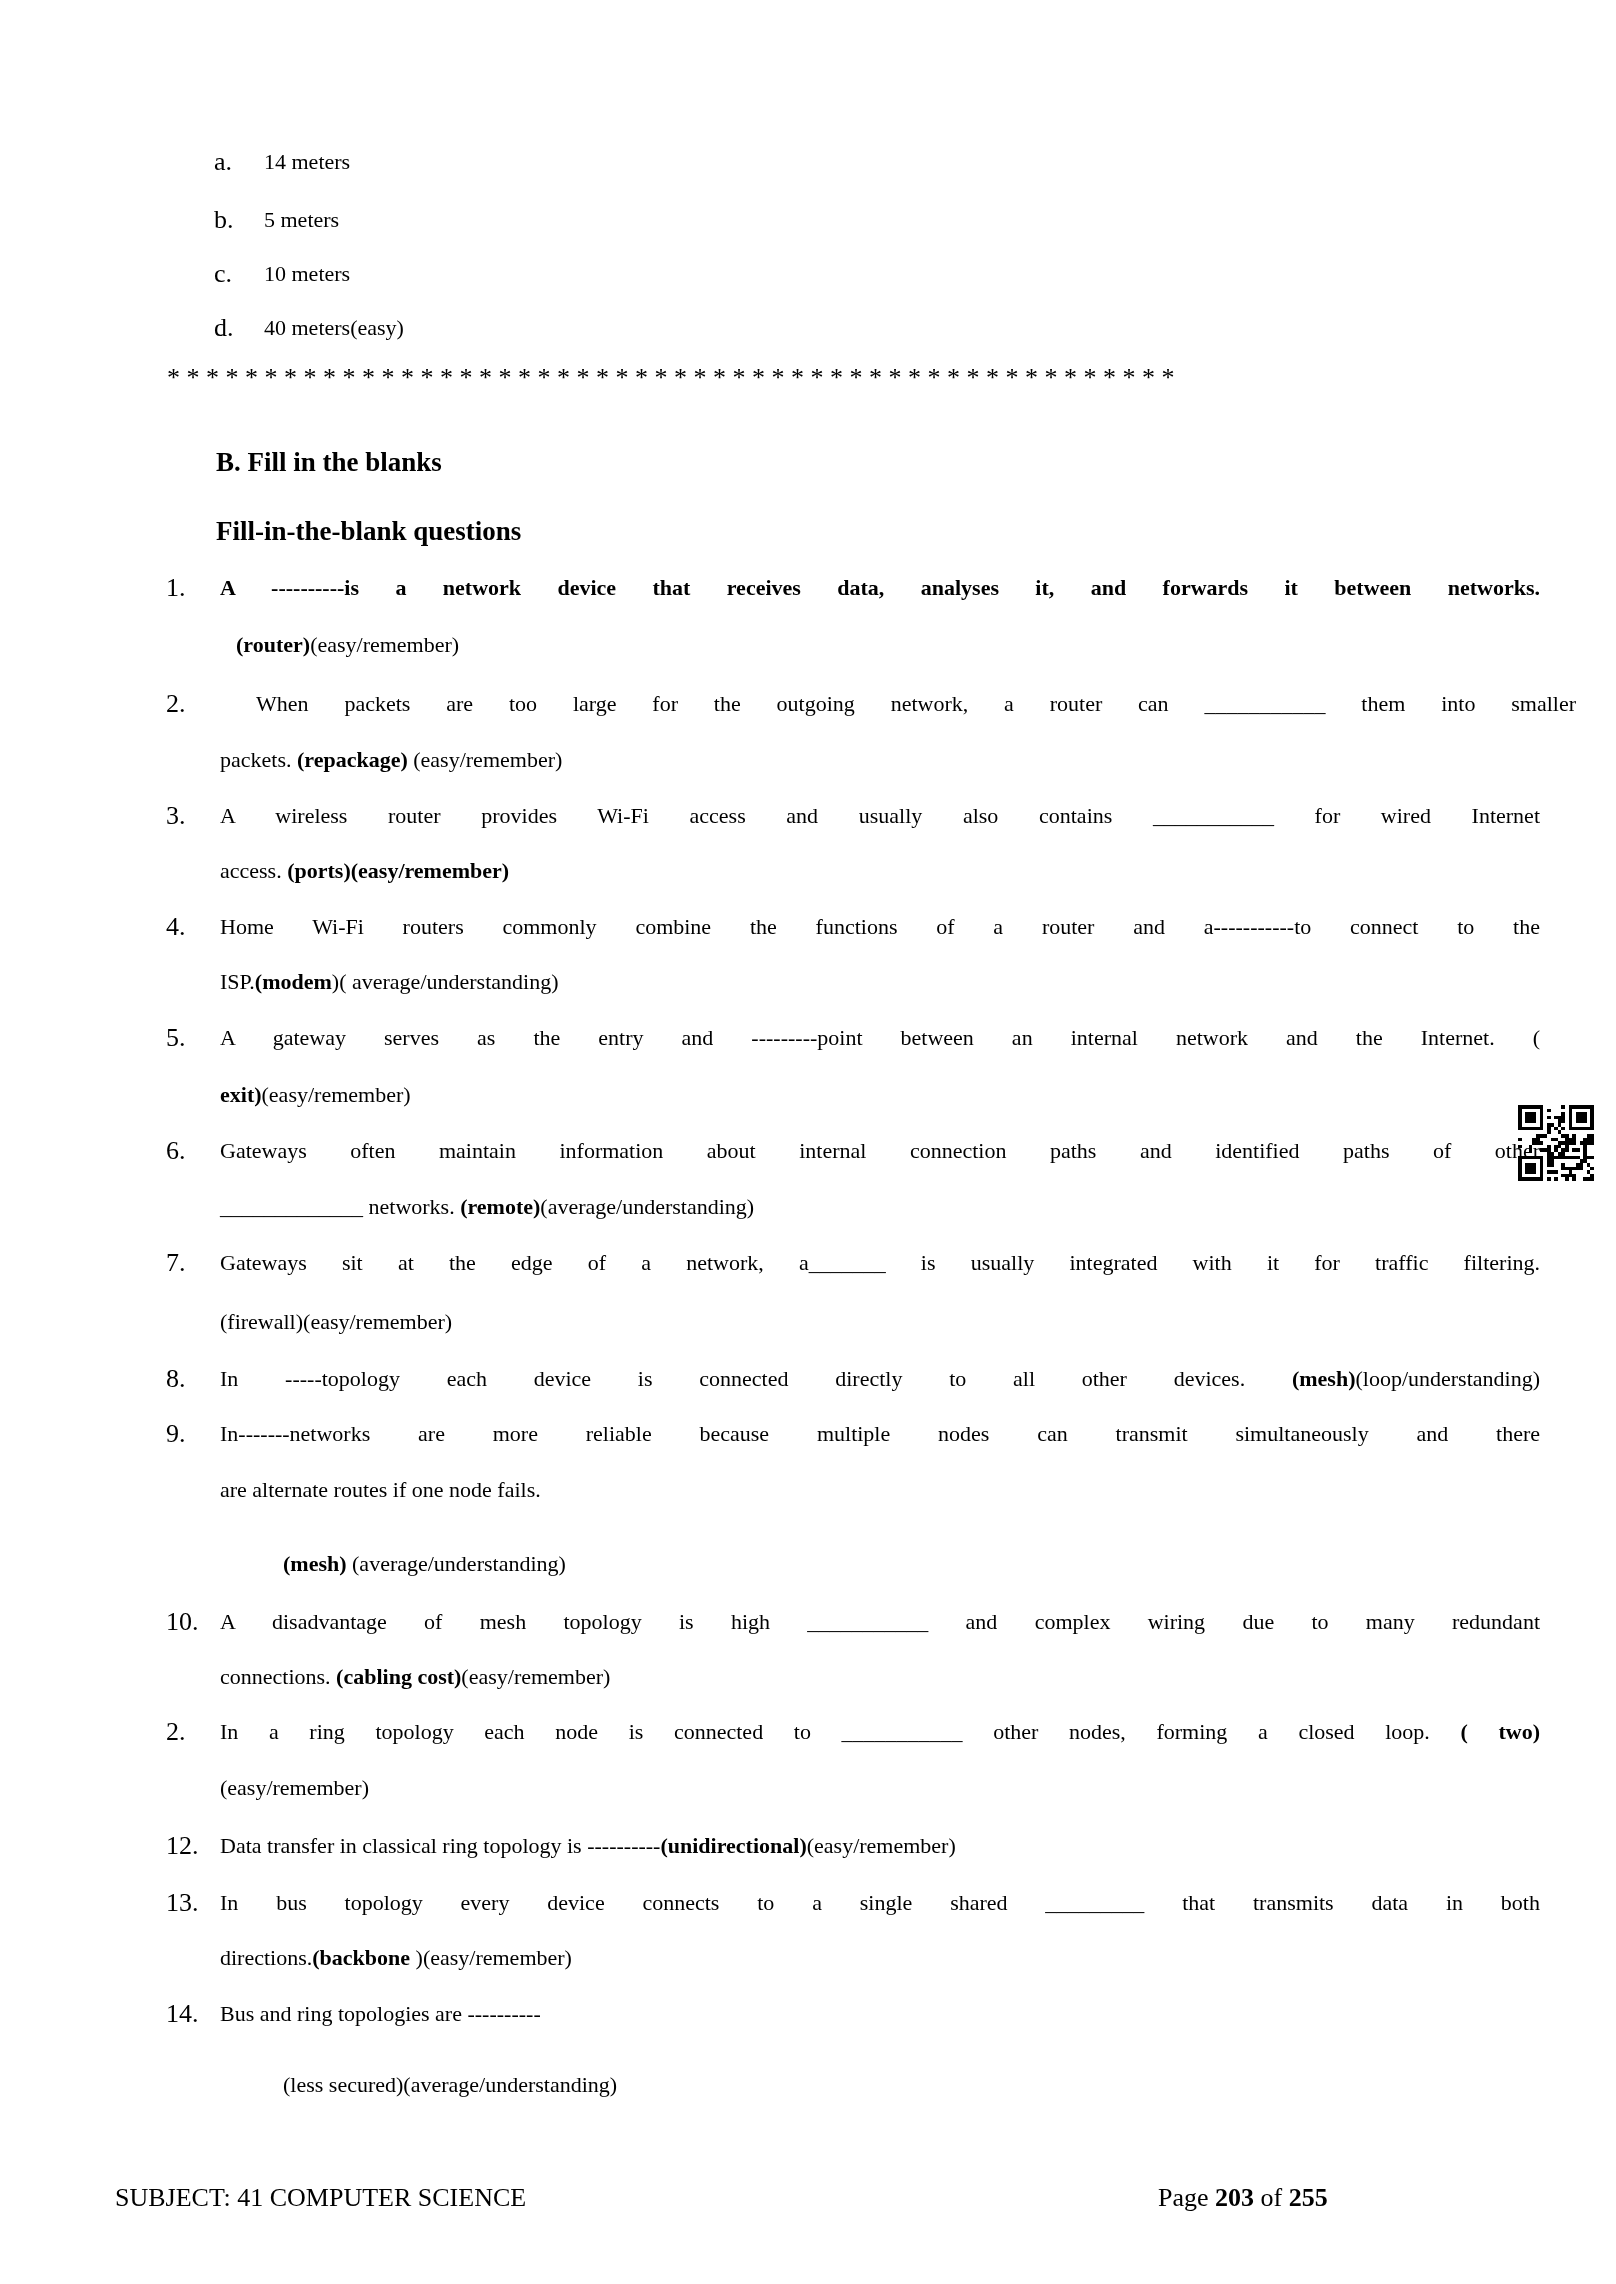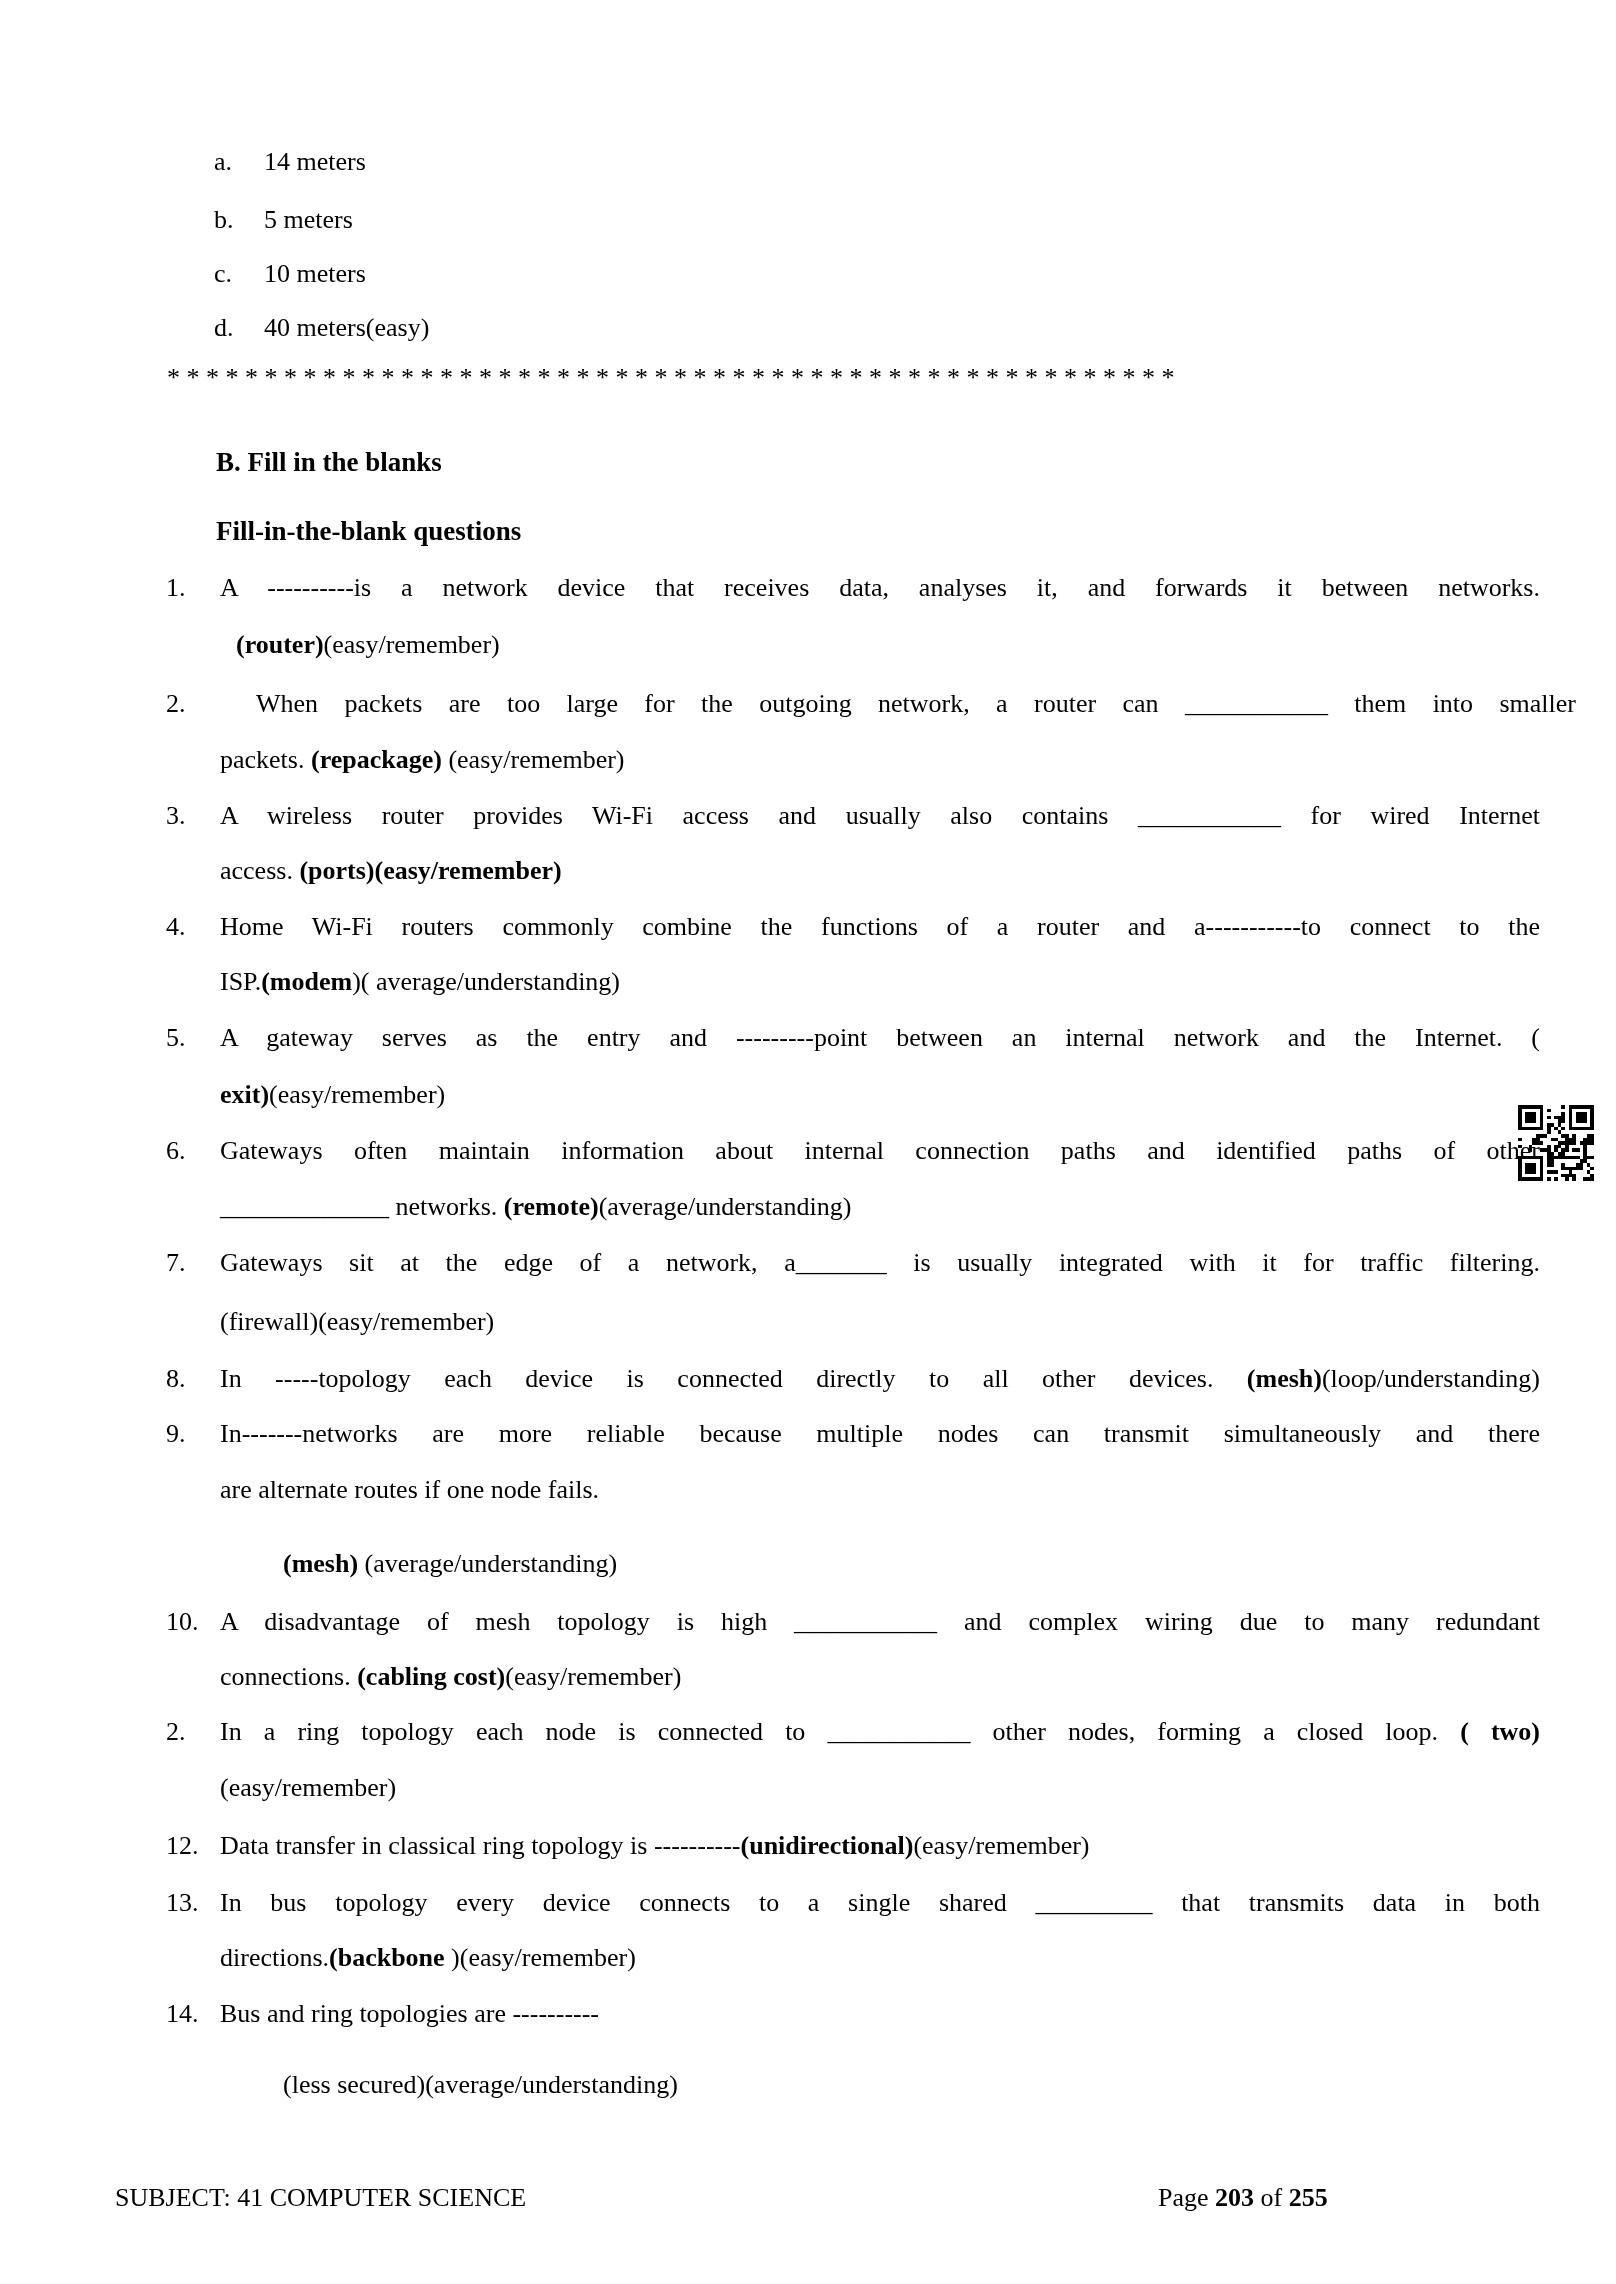--- a/index.html
+++ b/index.html
@@ -14,7 +14,7 @@
   .line{
     position:absolute;
     height:57px;line-height:57px;
-    font-size:26px;
+    font-size:22px;
     white-space:normal;
   }
   .line.j{

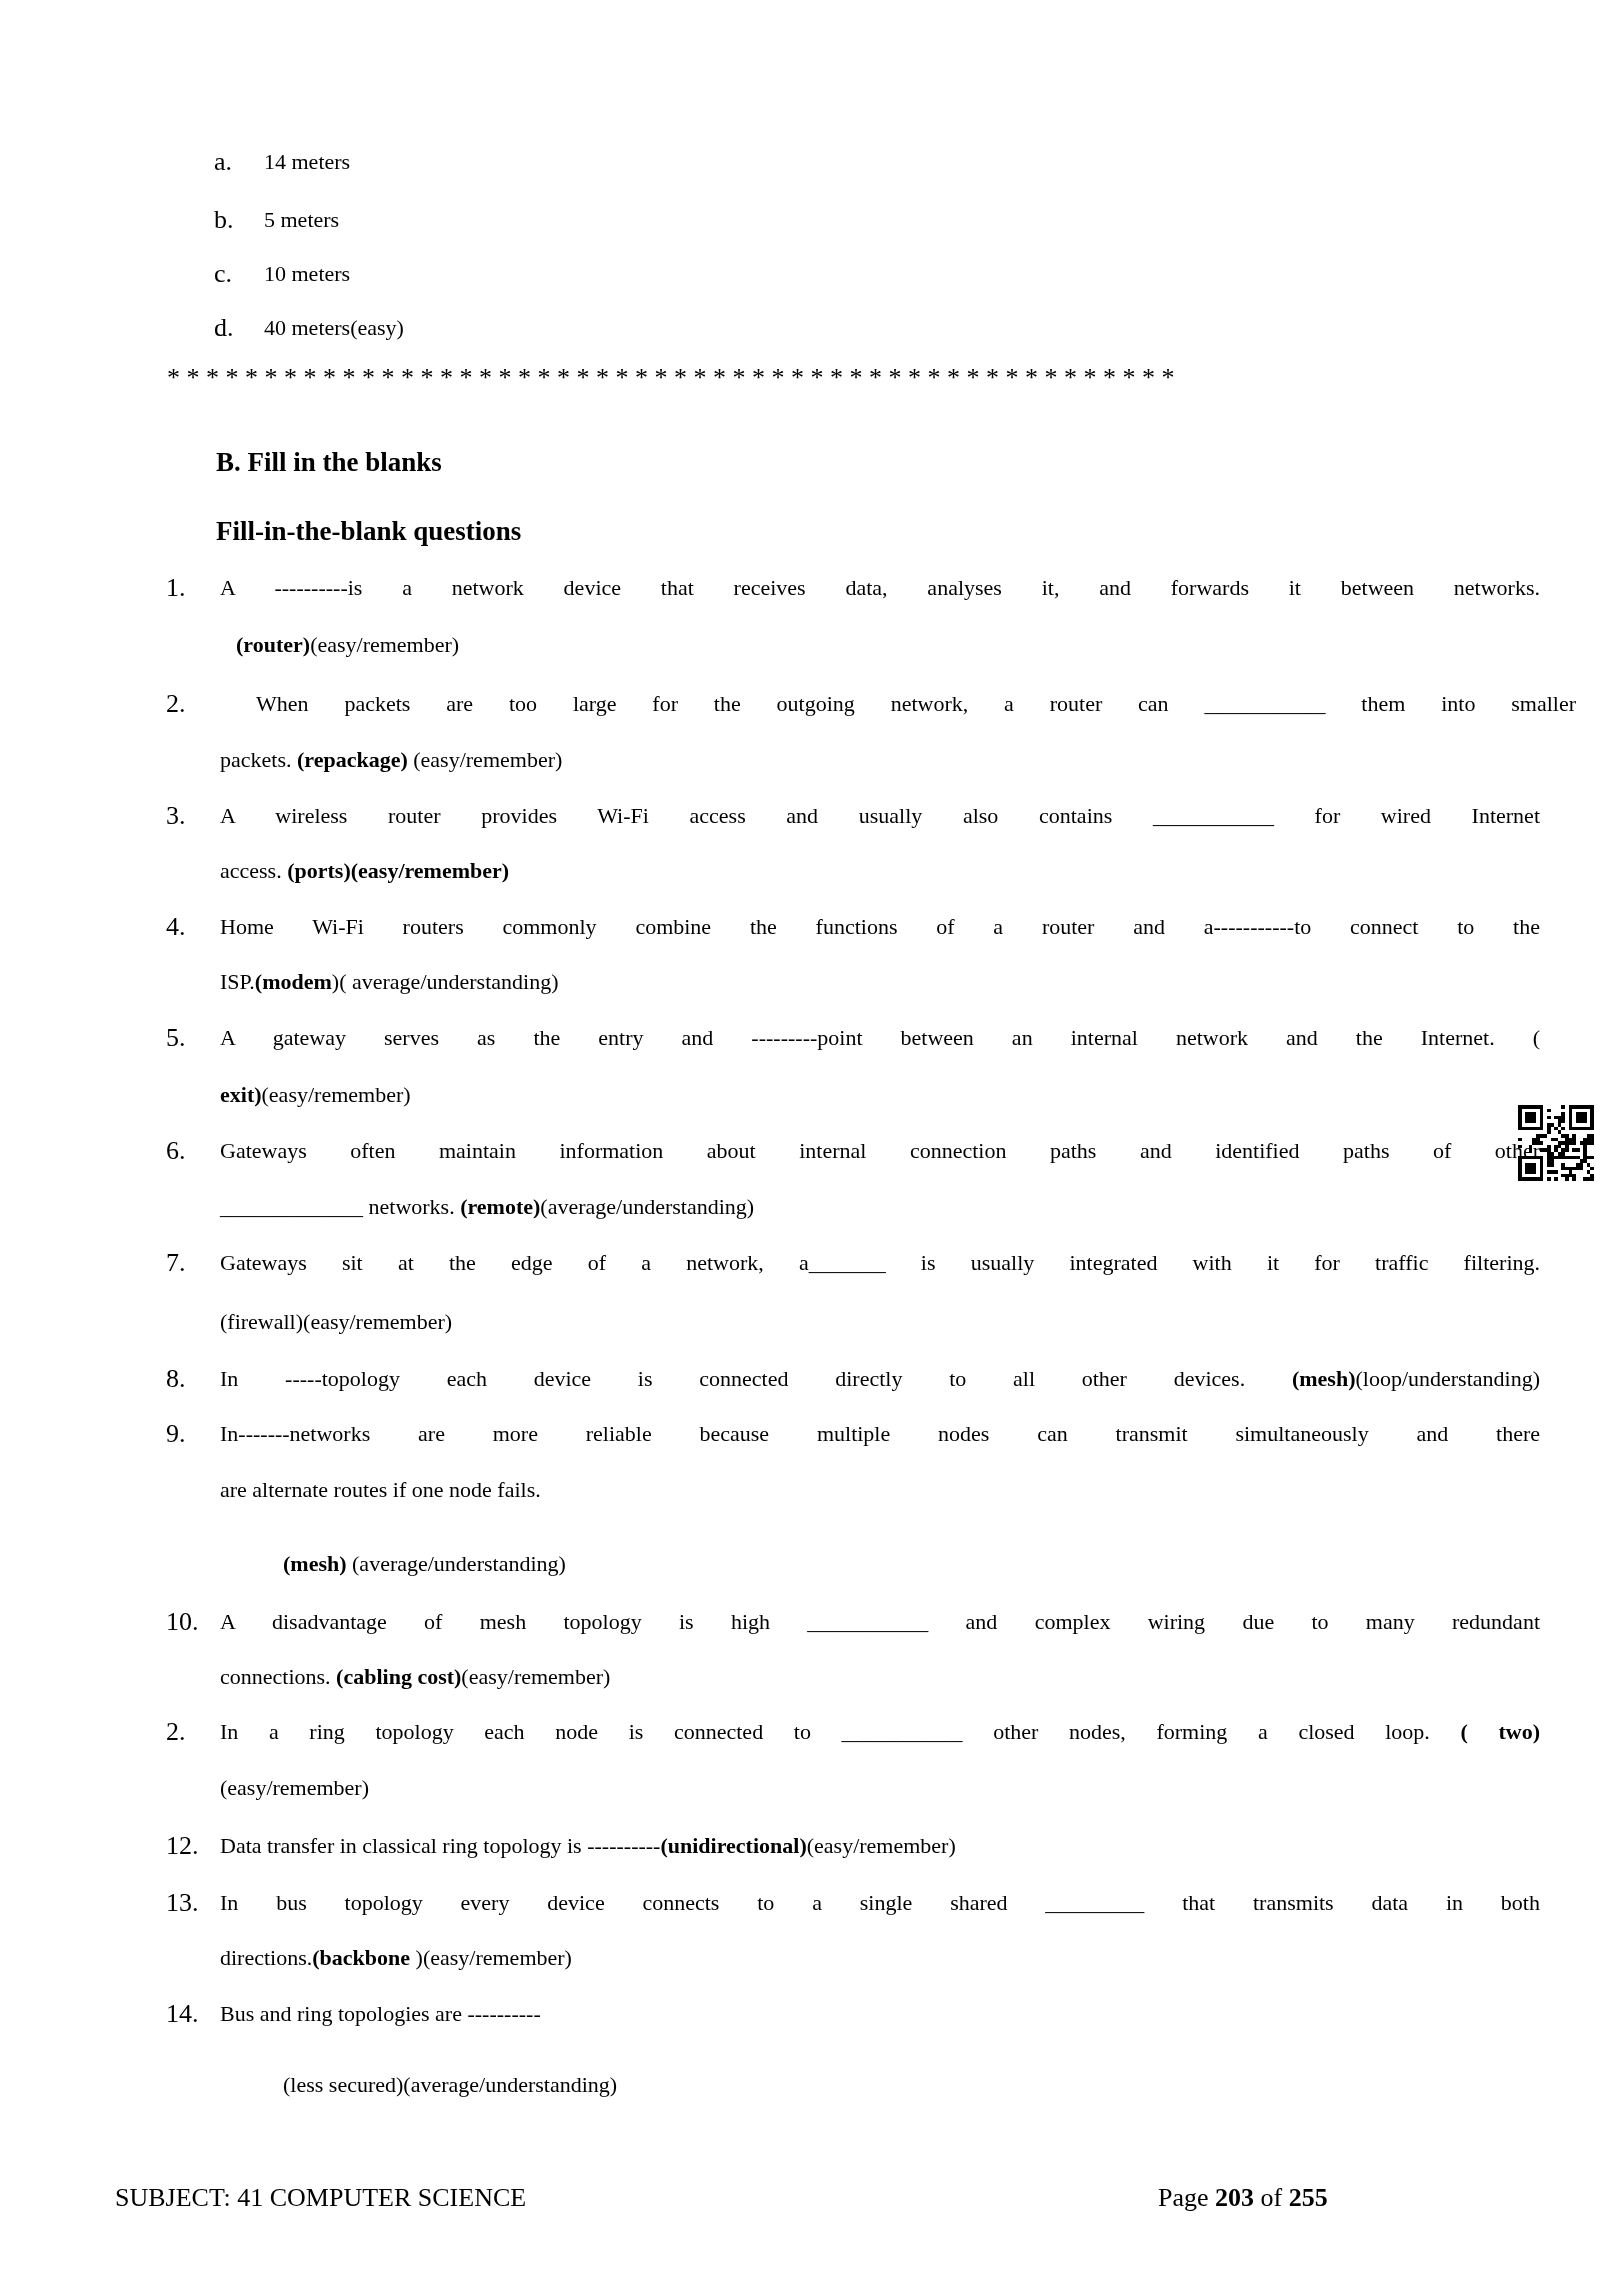--- a/index.html
+++ b/index.html
@@ -57,7 +57,7 @@
       <div class="line heading" style="left: 216px; top: 434px;"><span>B. Fill in the blanks</span></div>
       <div class="line heading" style="left: 216px; top: 503px;"><span>Fill-in-the-blank questions</span></div>
       <div class="marker" style="left: 166px; top: 559px;">1.</div>
-      <div class="line j" style="left: 220px; top: 559px; width: 1320px;"><span>A ----------is a network device that receives data, analyses it, and forwards it between networks.</span></div>
+      <div class="line j" style="left: 220px; top: 559px; width: 1320px; font-weight: bold;"><span>A ----------is a network device that receives data, analyses it, and forwards it between networks.</span></div>
       <div class="line" style="left: 236px; top: 616px;"><span class="b">(router)</span><span>(easy/remember)</span></div>
       <div class="marker" style="left: 166px; top: 675px;">2.</div>
       <div class="line j" style="left: 220px; top: 675px; width: 1320px; margin-left: 36px;"><span>When packets are too large for the outgoing network, a router can ___________ them into smaller</span></div>

